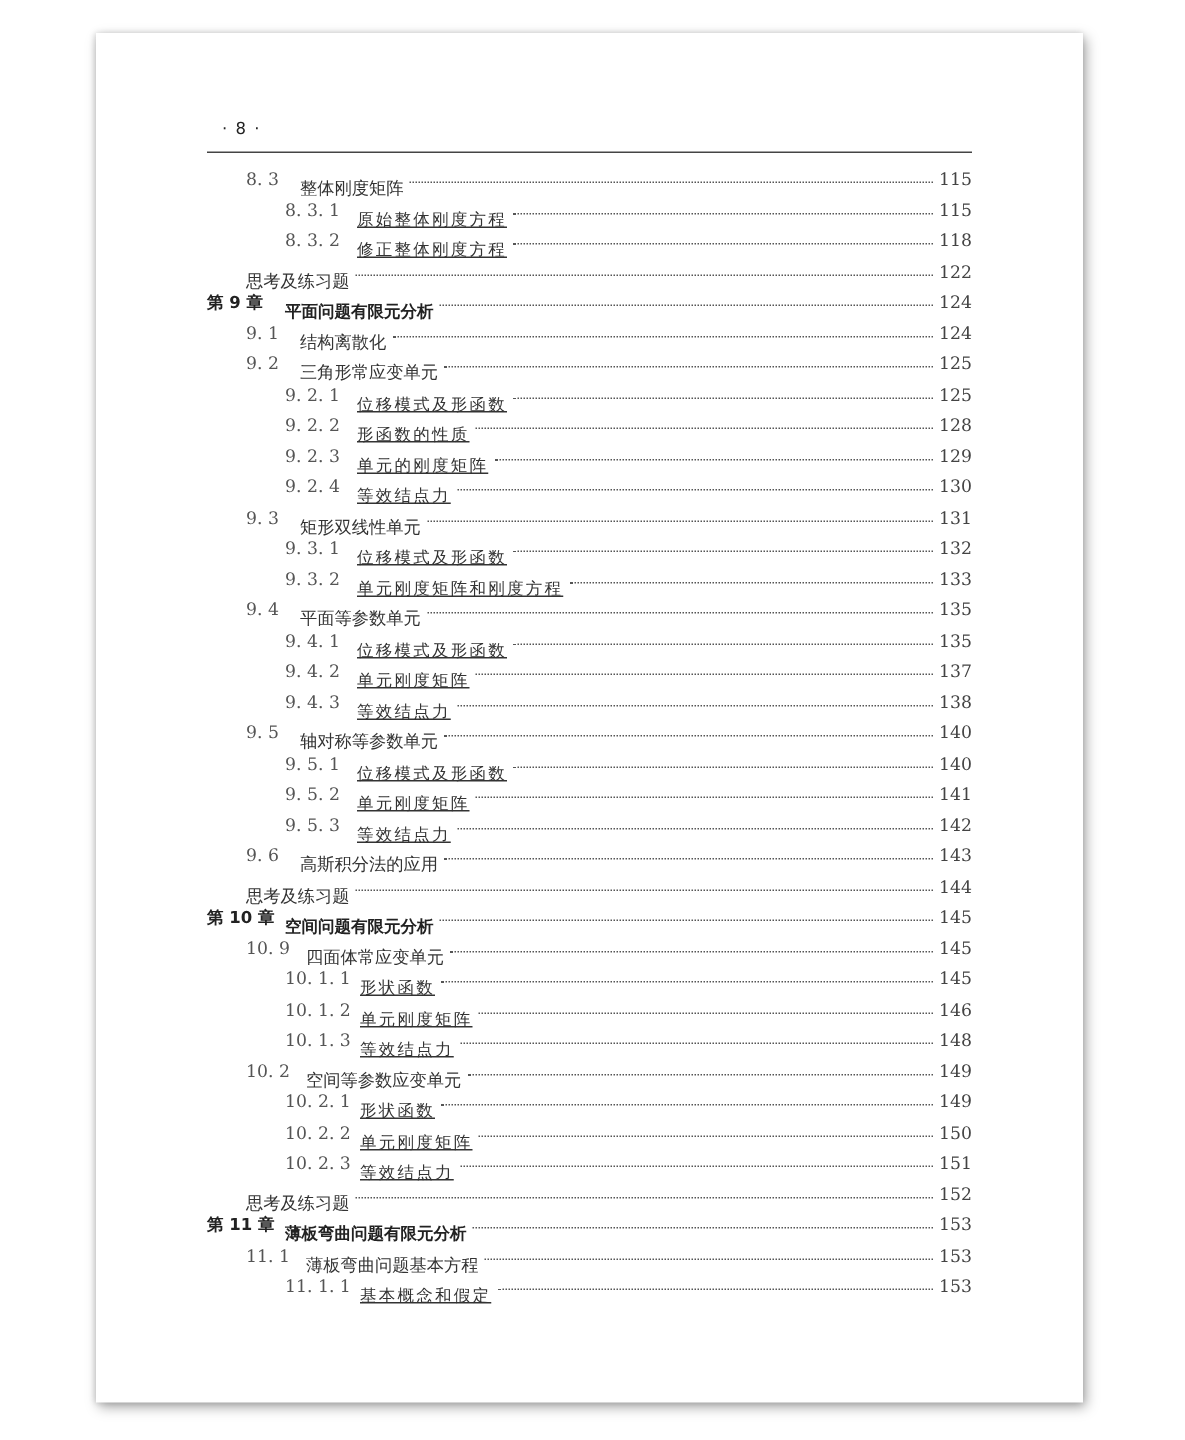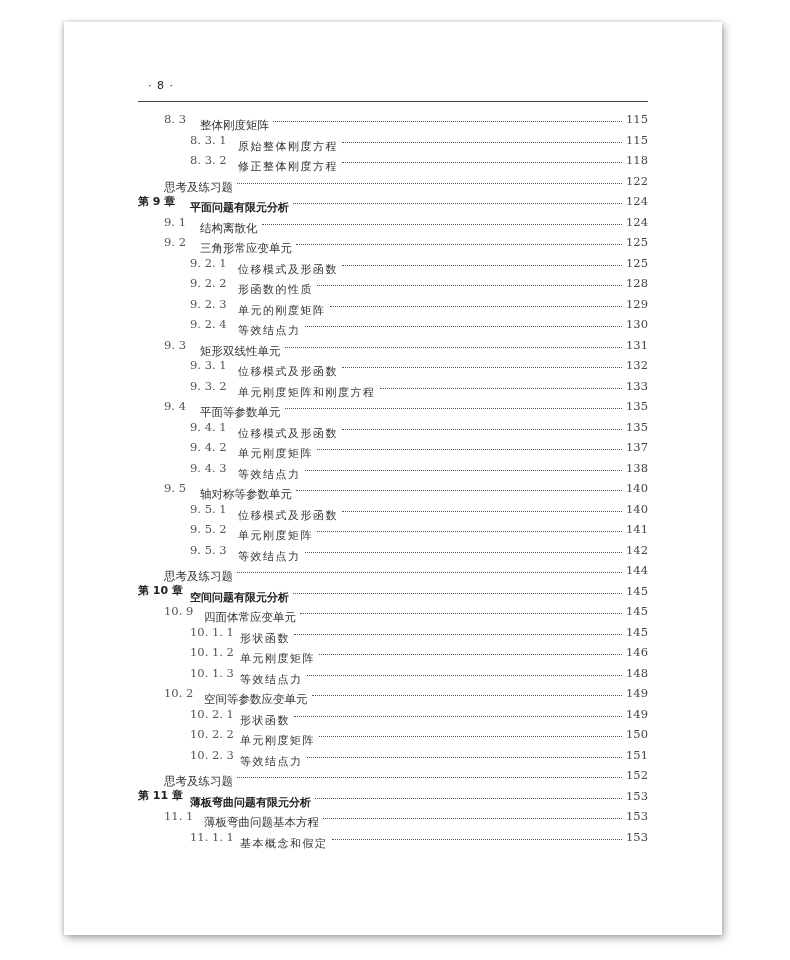--- a/index.html
+++ b/index.html
@@ -70,7 +70,7 @@
   .lvl-section.wide .num { width: 40px; }
   .lvl-subsection { padding-left: 52px; }
   .lvl-subsection .num { width: 48px; }
-  .lvl-subsection .label { letter-spacing: 1.5px; font-size: 11px; }
+  .lvl-subsection .label { letter-spacing: 1.5px; font-size: 11px; text-decoration: underline; }
   .lvl-subsection.wide .num { width: 50px; }
   .lvl-exercise { padding-left: 26px; }
 </style>

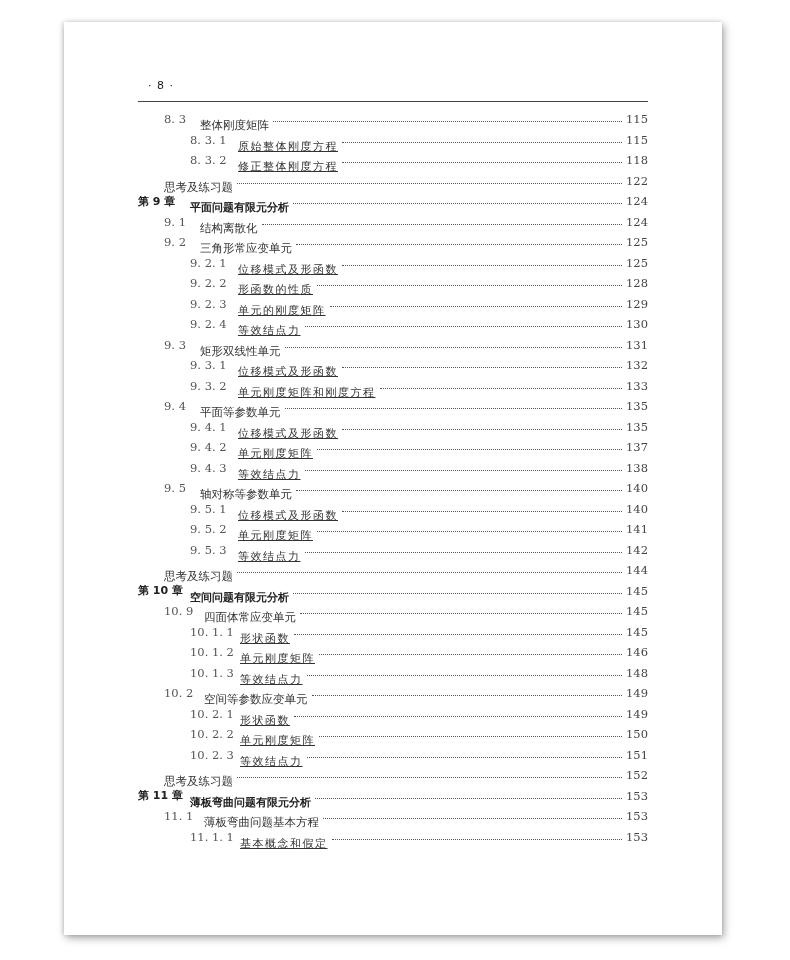--- a/index.html
+++ b/index.html
@@ -215,6 +215,12 @@
         <span class="dots"></span>
         <span class="pg">142</span>
       </div>
+      <div class="row lvl-section">
+        <span class="num">9. 6</span>
+        <span class="label">高斯积分法的应用</span>
+        <span class="dots"></span>
+        <span class="pg">143</span>
+      </div>
       <div class="row lvl-exercise">
         <span class="label">思考及练习题</span>
         <span class="dots"></span>

